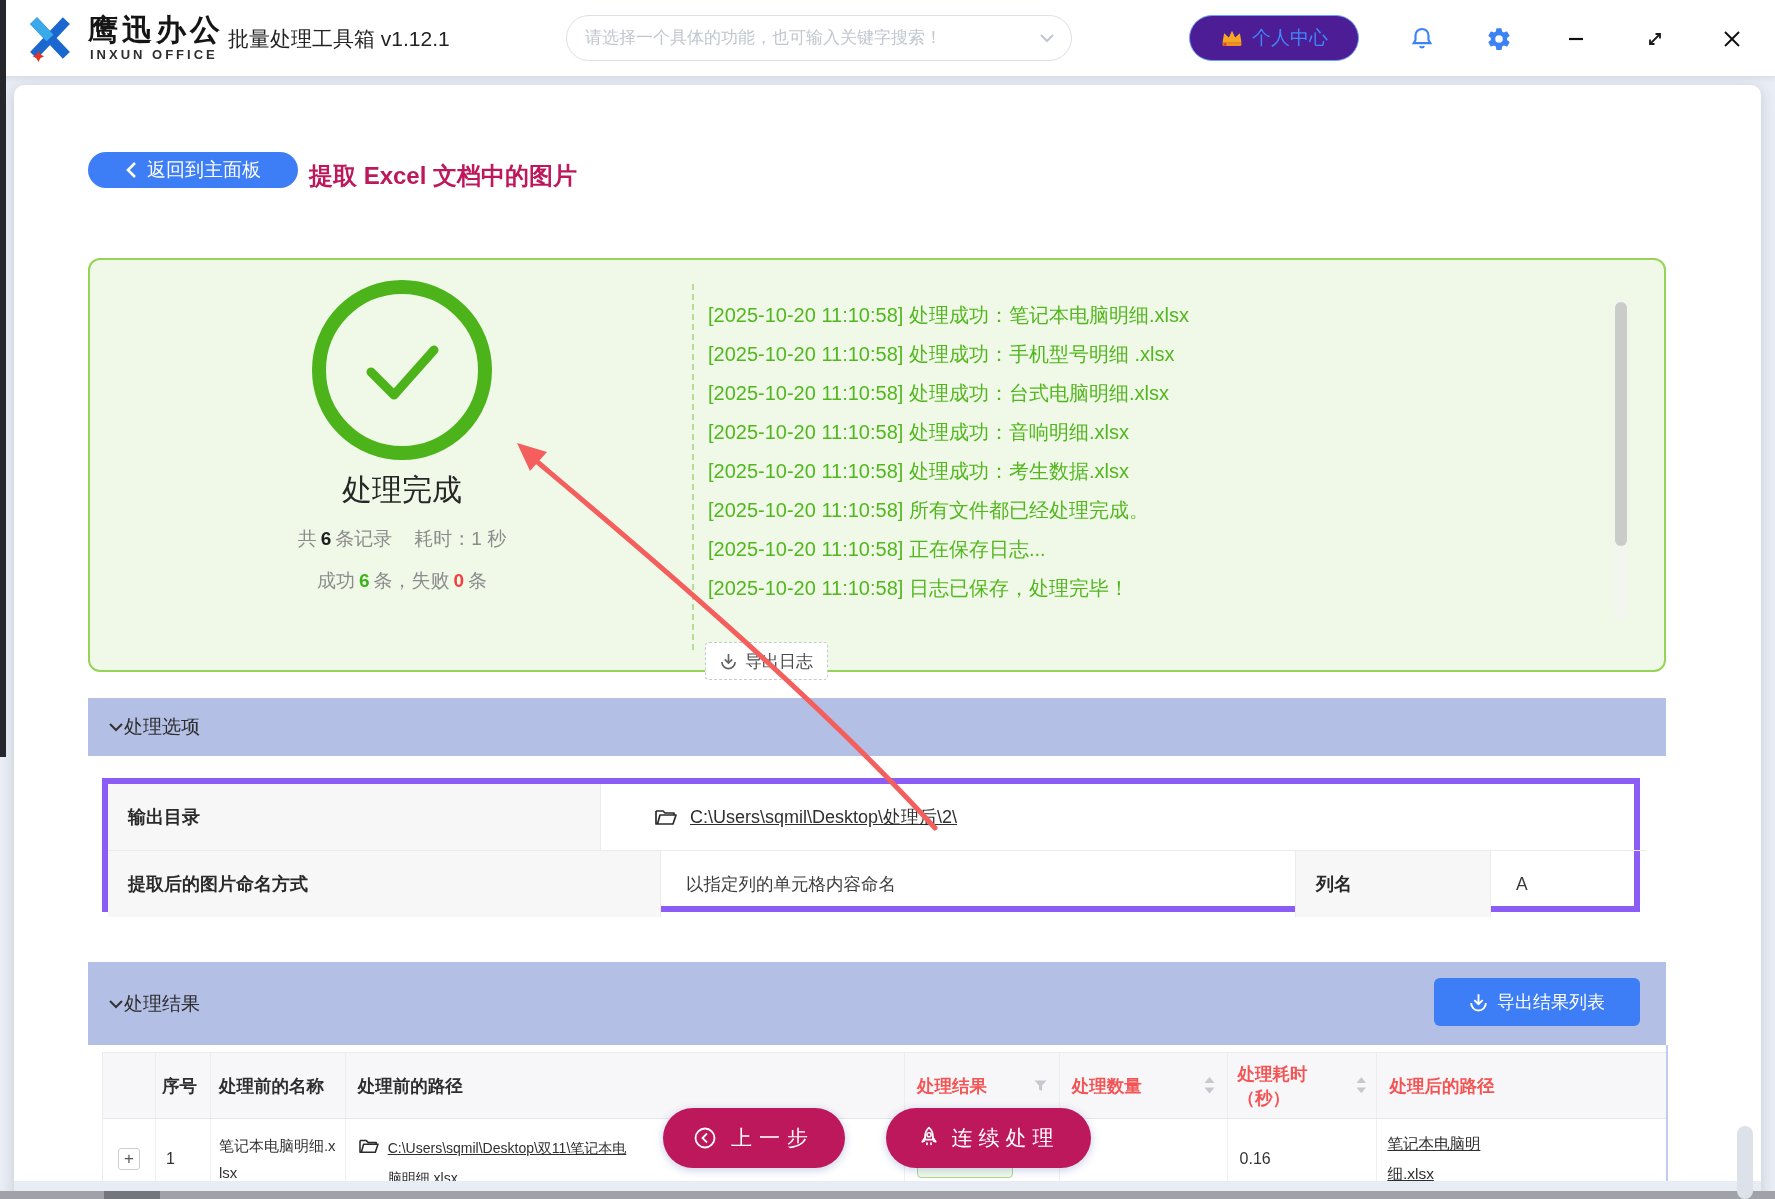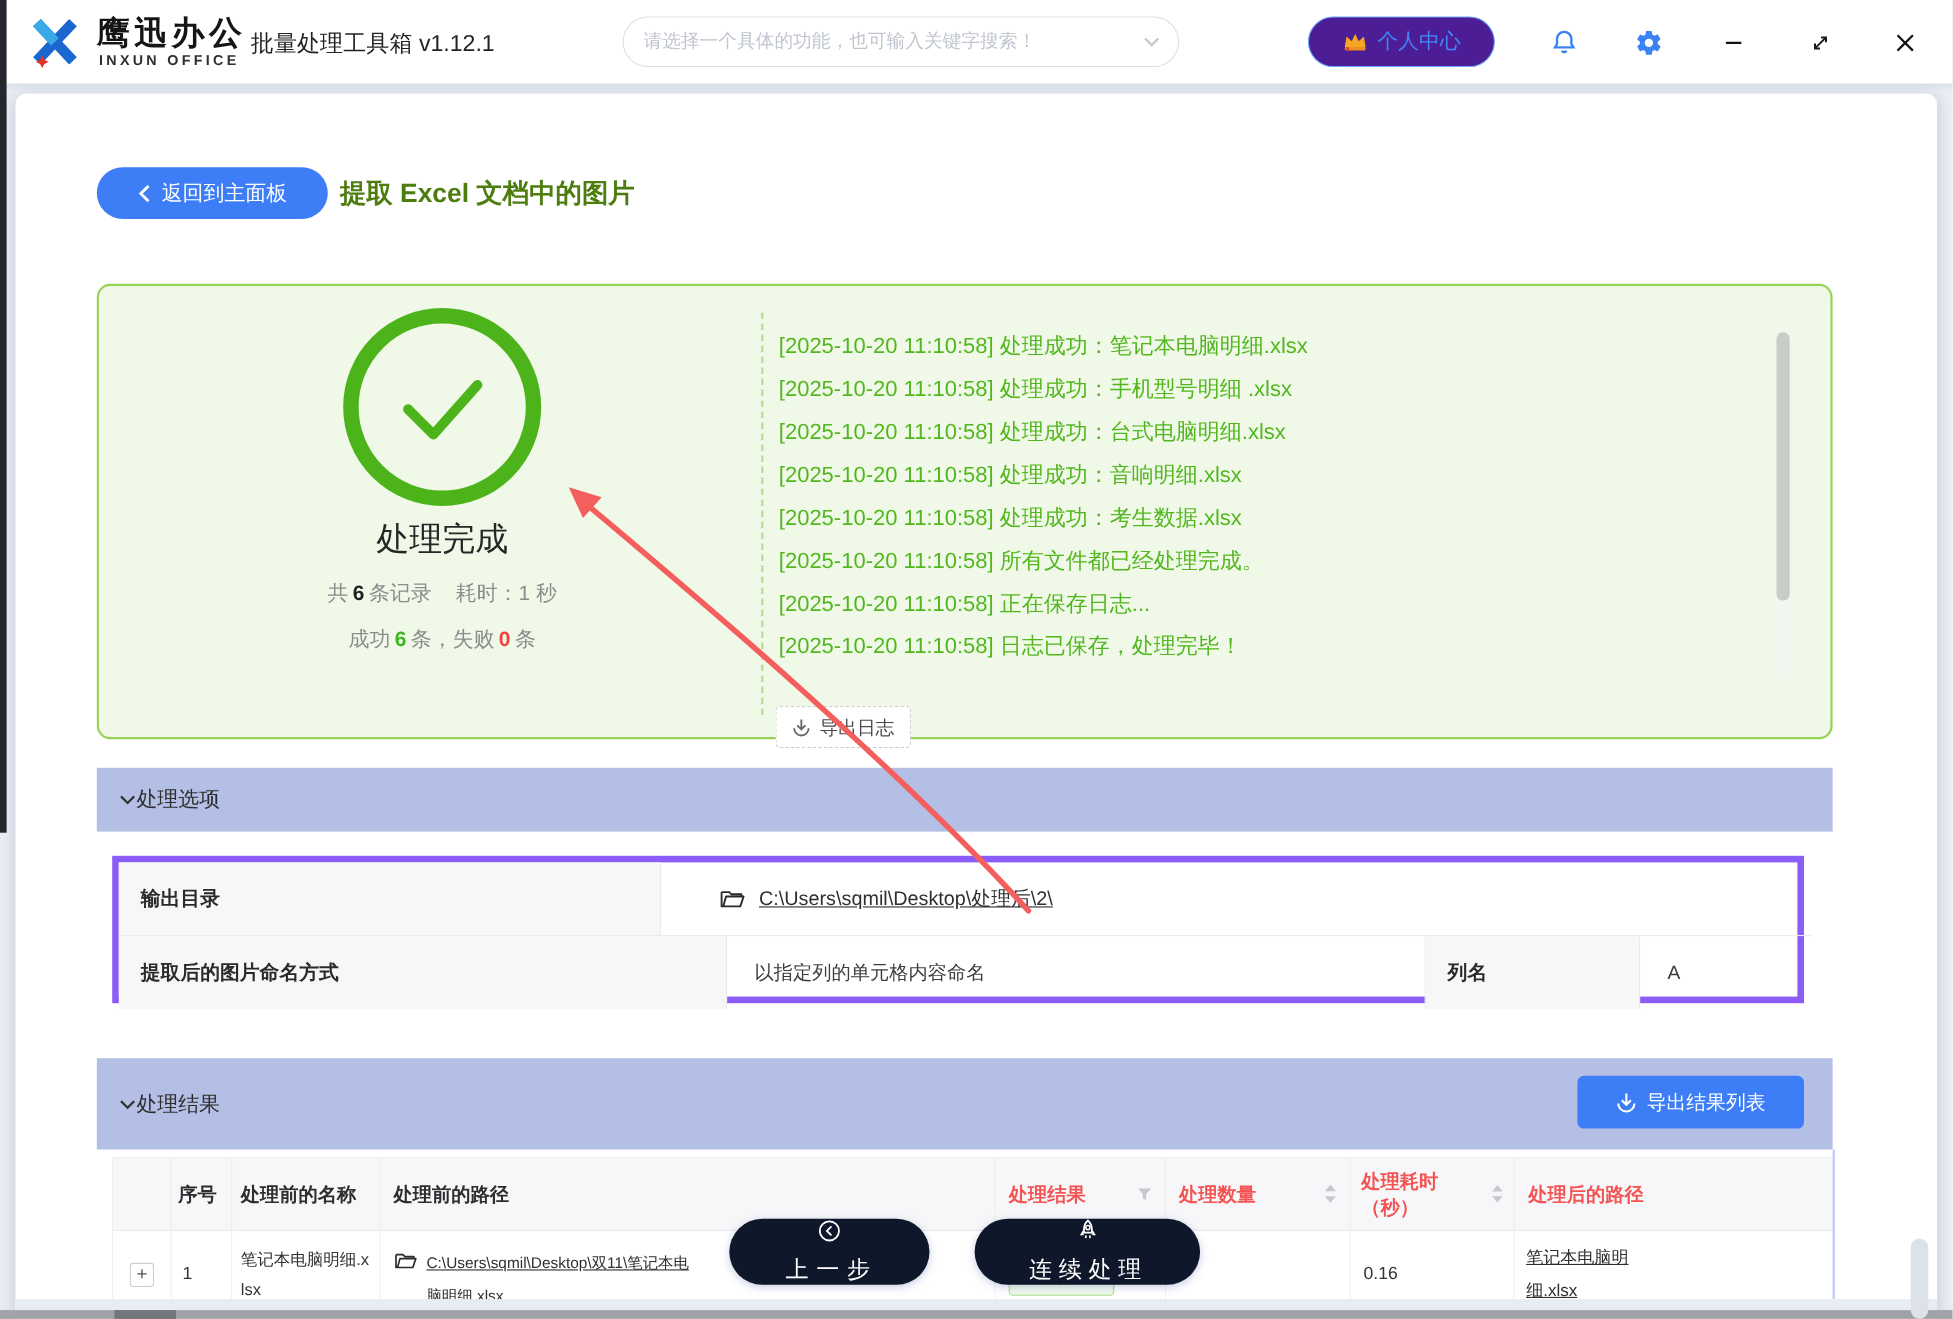--- a/index.html
+++ b/index.html
@@ -16,7 +16,7 @@
   .user-center{width:170px;height:46px;border:1.5px solid #6ca6fb;border-radius:23px;background:#4c1d95;display:flex;align-items:center;justify-content:center;gap:8px;color:#3f87fb;font-size:19px;cursor:pointer;}
   .iconbtn{width:36px;height:36px;display:flex;align-items:center;justify-content:center;cursor:pointer;}
   .card{left:14px;top:85px;width:1747px;height:1114px;background:#fff;border-radius:10px 10px 0 0;box-shadow:0 3px 14px rgba(31,41,72,.18);z-index:1;}
-  .back-btn{left:88px;top:152px;width:210px;height:47px;background:#3d7df6;border-radius:24px;color:#fff;font-size:19px;display:flex;align-items:center;justify-content:center;gap:10px;cursor:pointer;z-index:2;}
+  .back-btn{left:88px;top:152px;width:210px;height:36px;background:#3d7df6;border-radius:24px;color:#fff;font-size:19px;display:flex;align-items:center;justify-content:center;gap:10px;cursor:pointer;z-index:2;}
   .page-title{left:309px;top:160px;font-size:24px;font-weight:700;color:#4d7c0f;z-index:2;}
   .green-panel{left:88px;top:258px;width:1578px;height:414px;background:#f0f9e8;border:2px solid #97d356;border-radius:12px;z-index:2;}
   .ring{position:absolute;left:222px;top:20px;width:180px;height:180px;border:14px solid #4cb31a;border-radius:50%;}

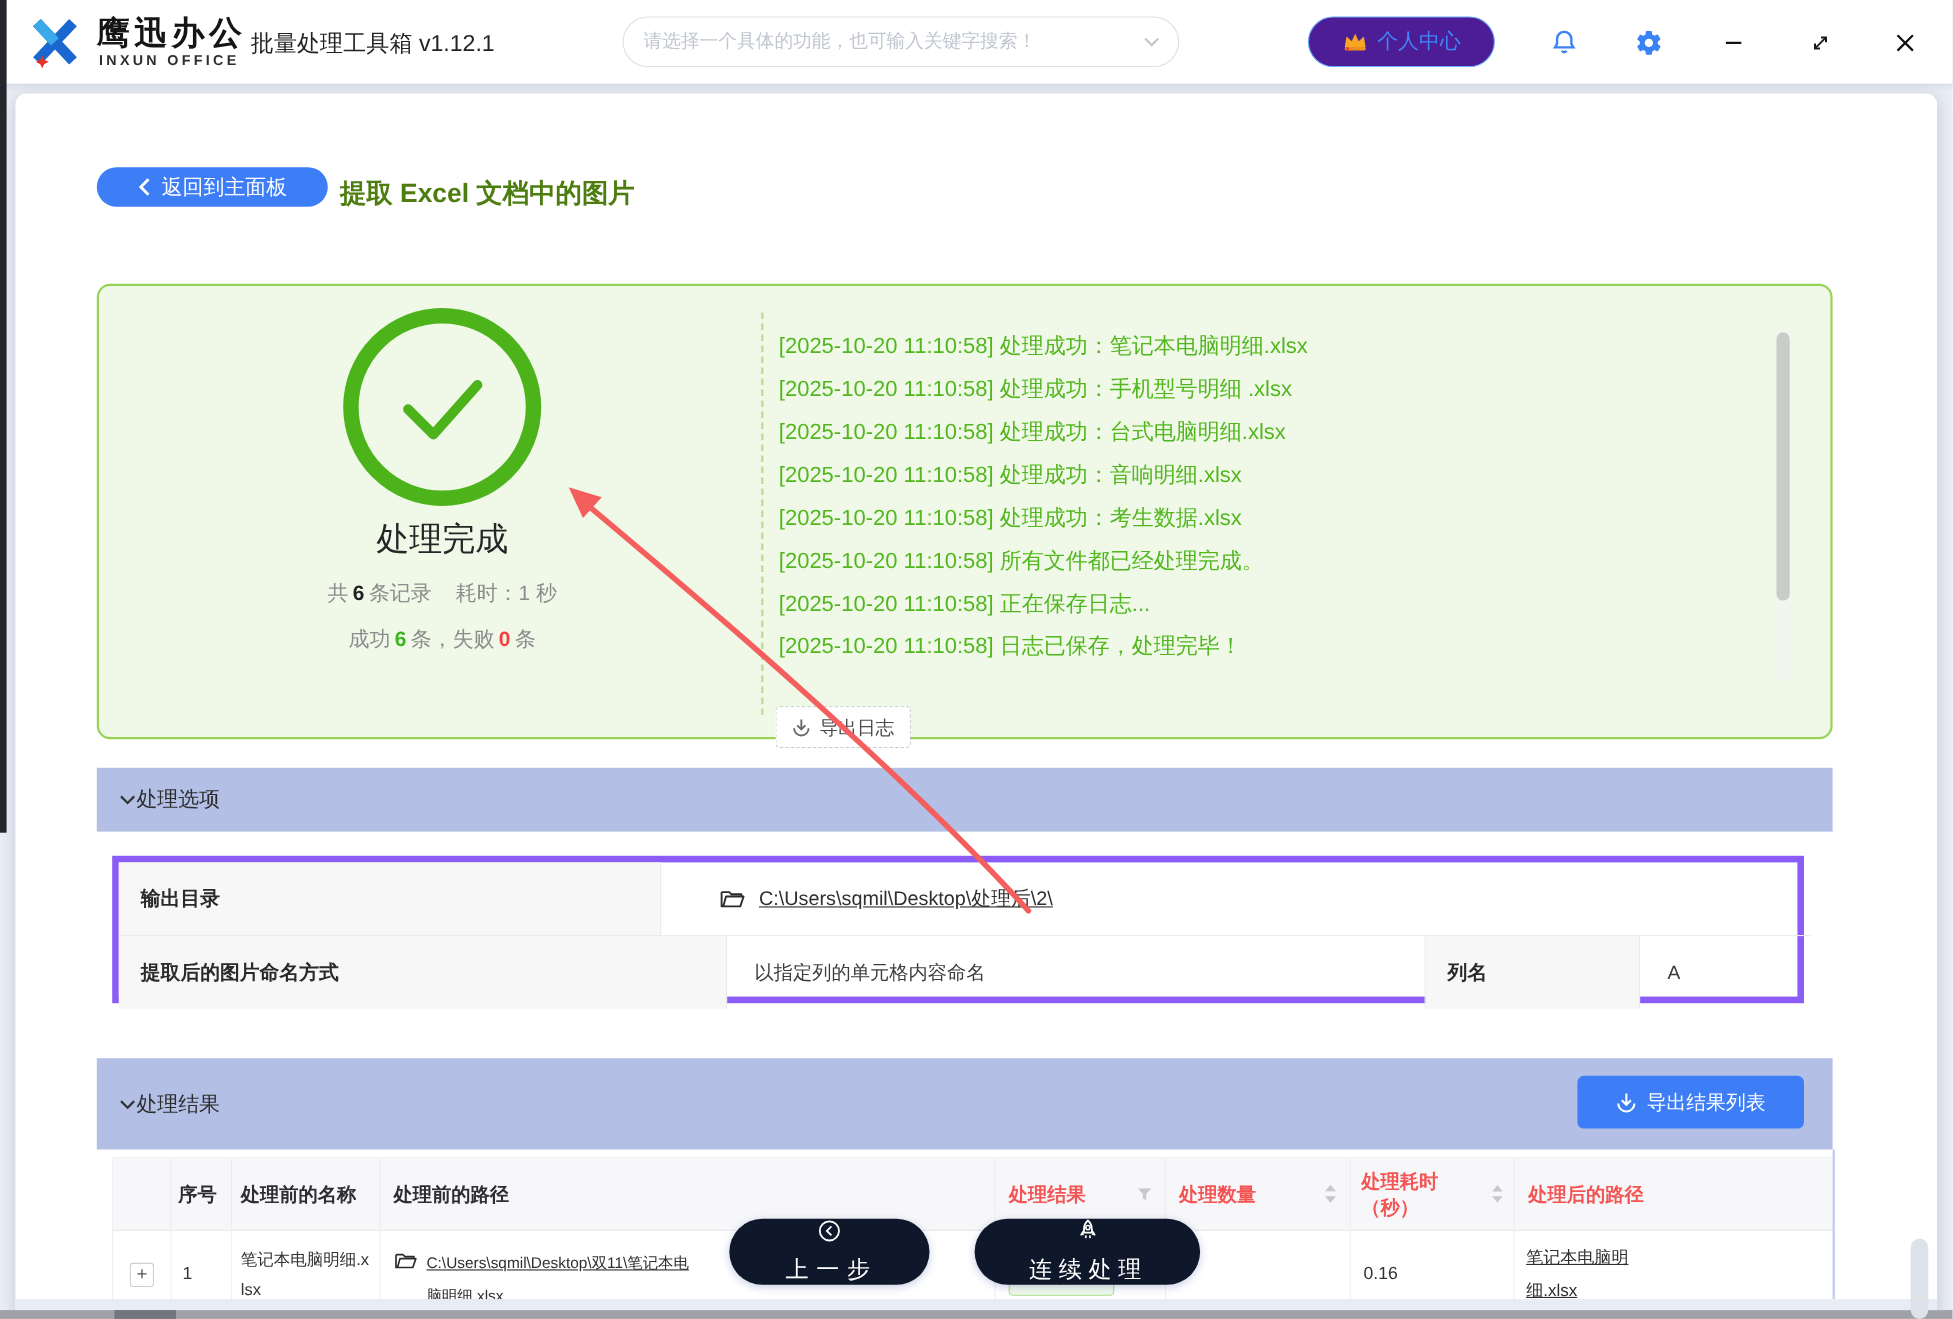--- a/index.html
+++ b/index.html
@@ -17,7 +17,7 @@
   .iconbtn{width:36px;height:36px;display:flex;align-items:center;justify-content:center;cursor:pointer;}
   .card{left:14px;top:85px;width:1747px;height:1114px;background:#fff;border-radius:10px 10px 0 0;box-shadow:0 3px 14px rgba(31,41,72,.18);z-index:1;}
   .back-btn{left:88px;top:152px;width:210px;height:36px;background:#3d7df6;border-radius:24px;color:#fff;font-size:19px;display:flex;align-items:center;justify-content:center;gap:10px;cursor:pointer;z-index:2;}
-  .page-title{left:309px;top:160px;font-size:24px;font-weight:700;color:#4d7c0f;z-index:2;}
+  .page-title{left:309px;top:160px;font-size:24px;font-weight:700;color:#be185d;z-index:2;}
   .green-panel{left:88px;top:258px;width:1578px;height:414px;background:#f0f9e8;border:2px solid #97d356;border-radius:12px;z-index:2;}
   .ring{position:absolute;left:222px;top:20px;width:180px;height:180px;border:14px solid #4cb31a;border-radius:50%;}
   .status-title{position:absolute;left:112px;top:210px;width:400px;text-align:center;font-size:30px;font-weight:500;color:#262626;}

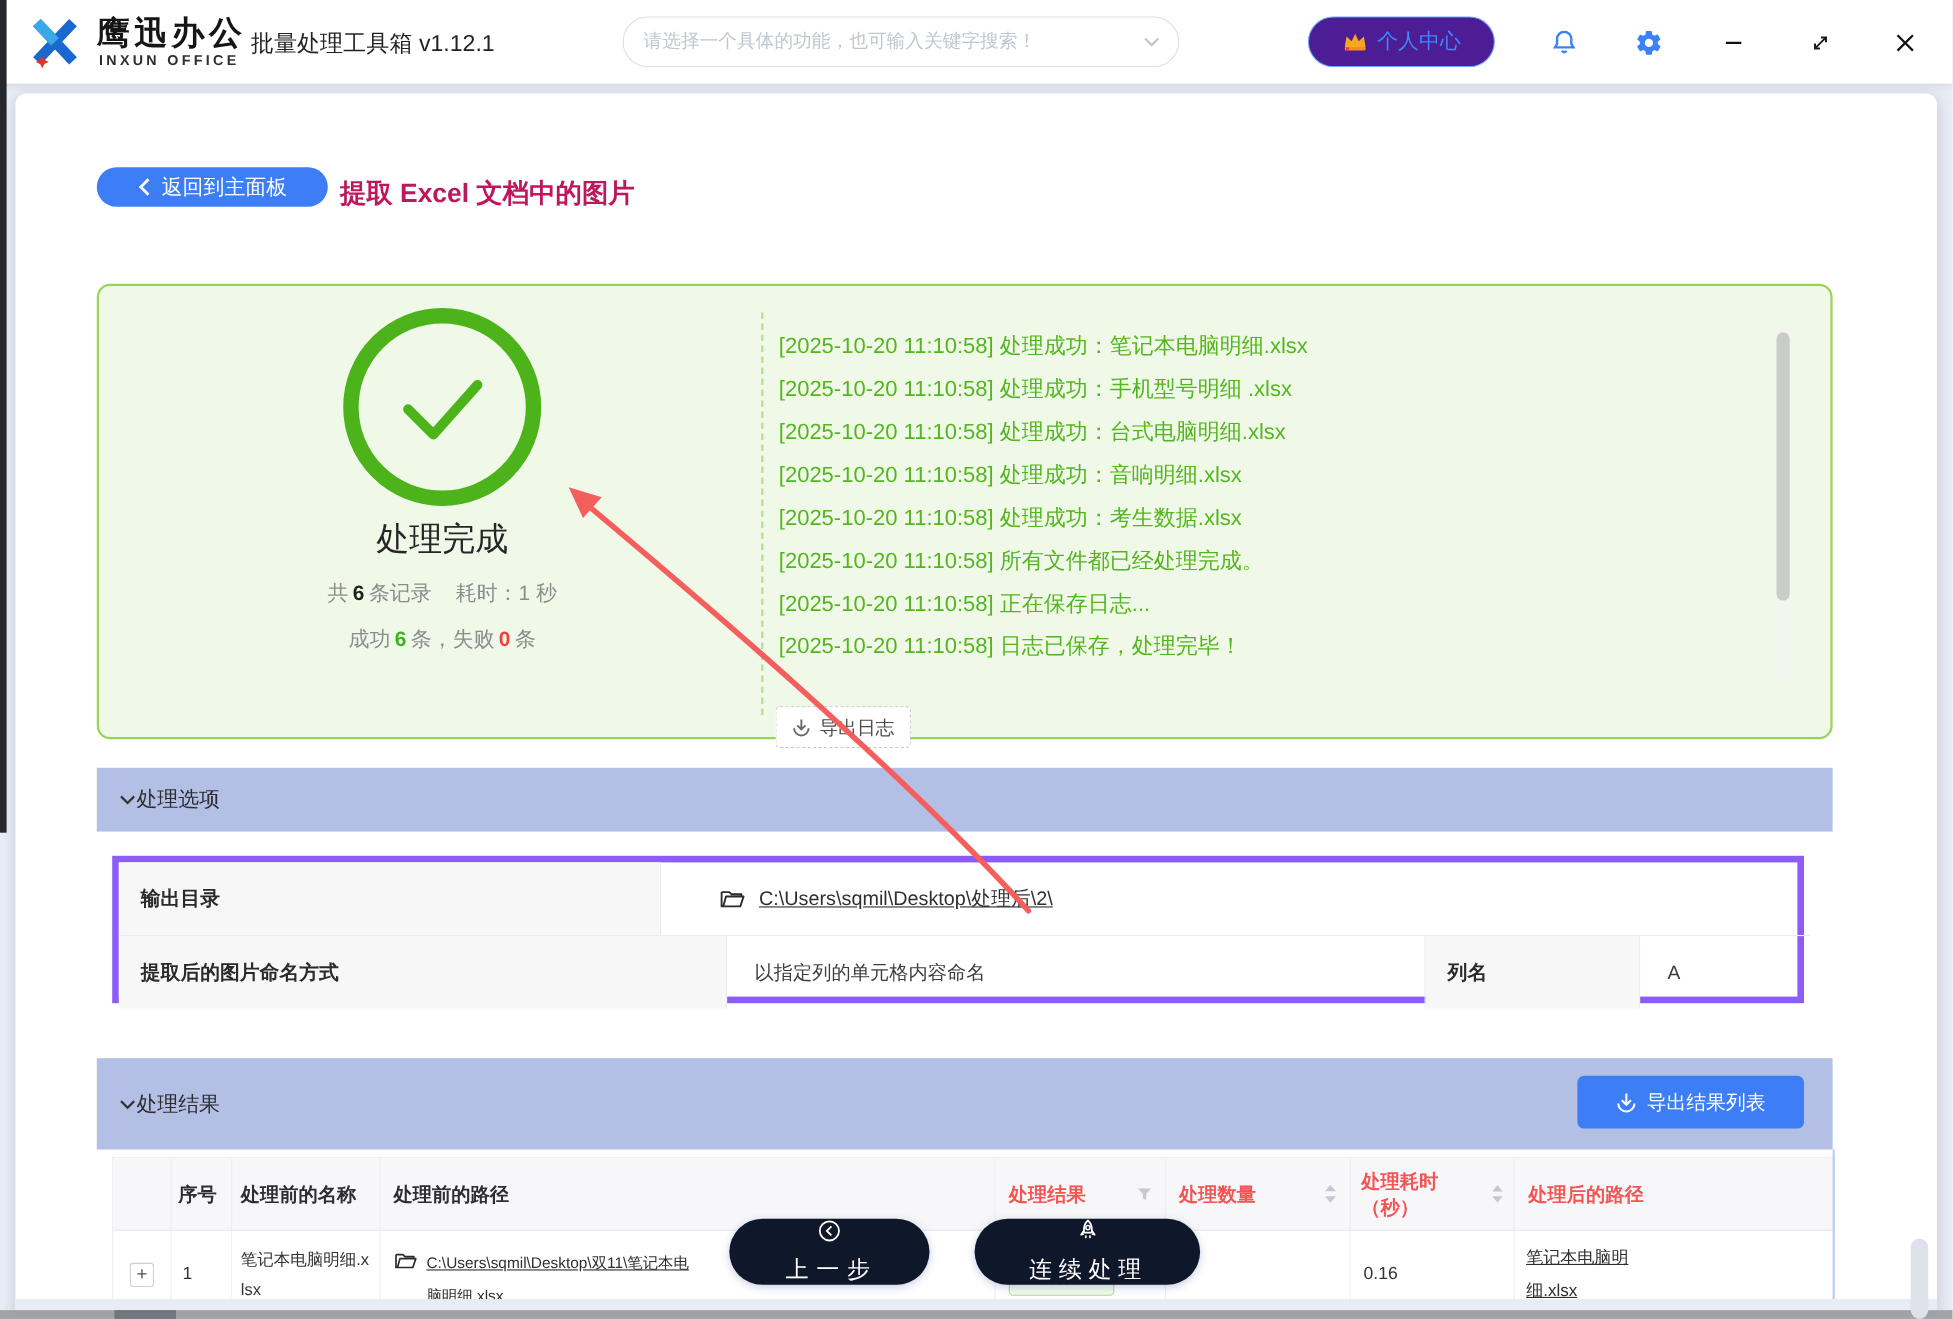--- a/index.html
+++ b/index.html
@@ -48,7 +48,7 @@
   .dc{display:flex;align-items:center;border-right:1px solid #f0f0f0;font-size:16px;color:#333;}
   .plus-box{width:22px;height:22px;border:1px solid #cfcfcf;border-radius:3px;display:flex;align-items:center;justify-content:center;font-size:17px;color:#555;margin:0 auto;cursor:pointer;}
   .tag-ok{position:absolute;left:917px;top:1144px;width:96px;height:34px;border:1px solid #a8dd8c;border-radius:4px;background:#f0f9eb;color:#52b71f;font-size:15px;display:flex;align-items:center;justify-content:center;z-index:2;}
-  .float-btn{height:60px;background:#0f172a;border-radius:30px;color:#fff;font-size:21px;display:flex;align-items:center;justify-content:center;gap:10px;box-shadow:0 2px 8px rgba(30,60,150,.25);cursor:pointer;z-index:30;flex-direction:column;}
+  .float-btn{height:60px;background:#be185d;border-radius:30px;color:#fff;font-size:21px;display:flex;align-items:center;justify-content:center;gap:10px;box-shadow:0 2px 8px rgba(30,60,150,.25);cursor:pointer;z-index:30;}
   .chev{display:inline-flex;}
   .sliver{left:0;top:0;width:6px;height:757px;background:#25272c;z-index:60;}
   .band1{left:14px;top:1181px;width:1747px;height:10px;background:#e8ecf4;z-index:25;}

